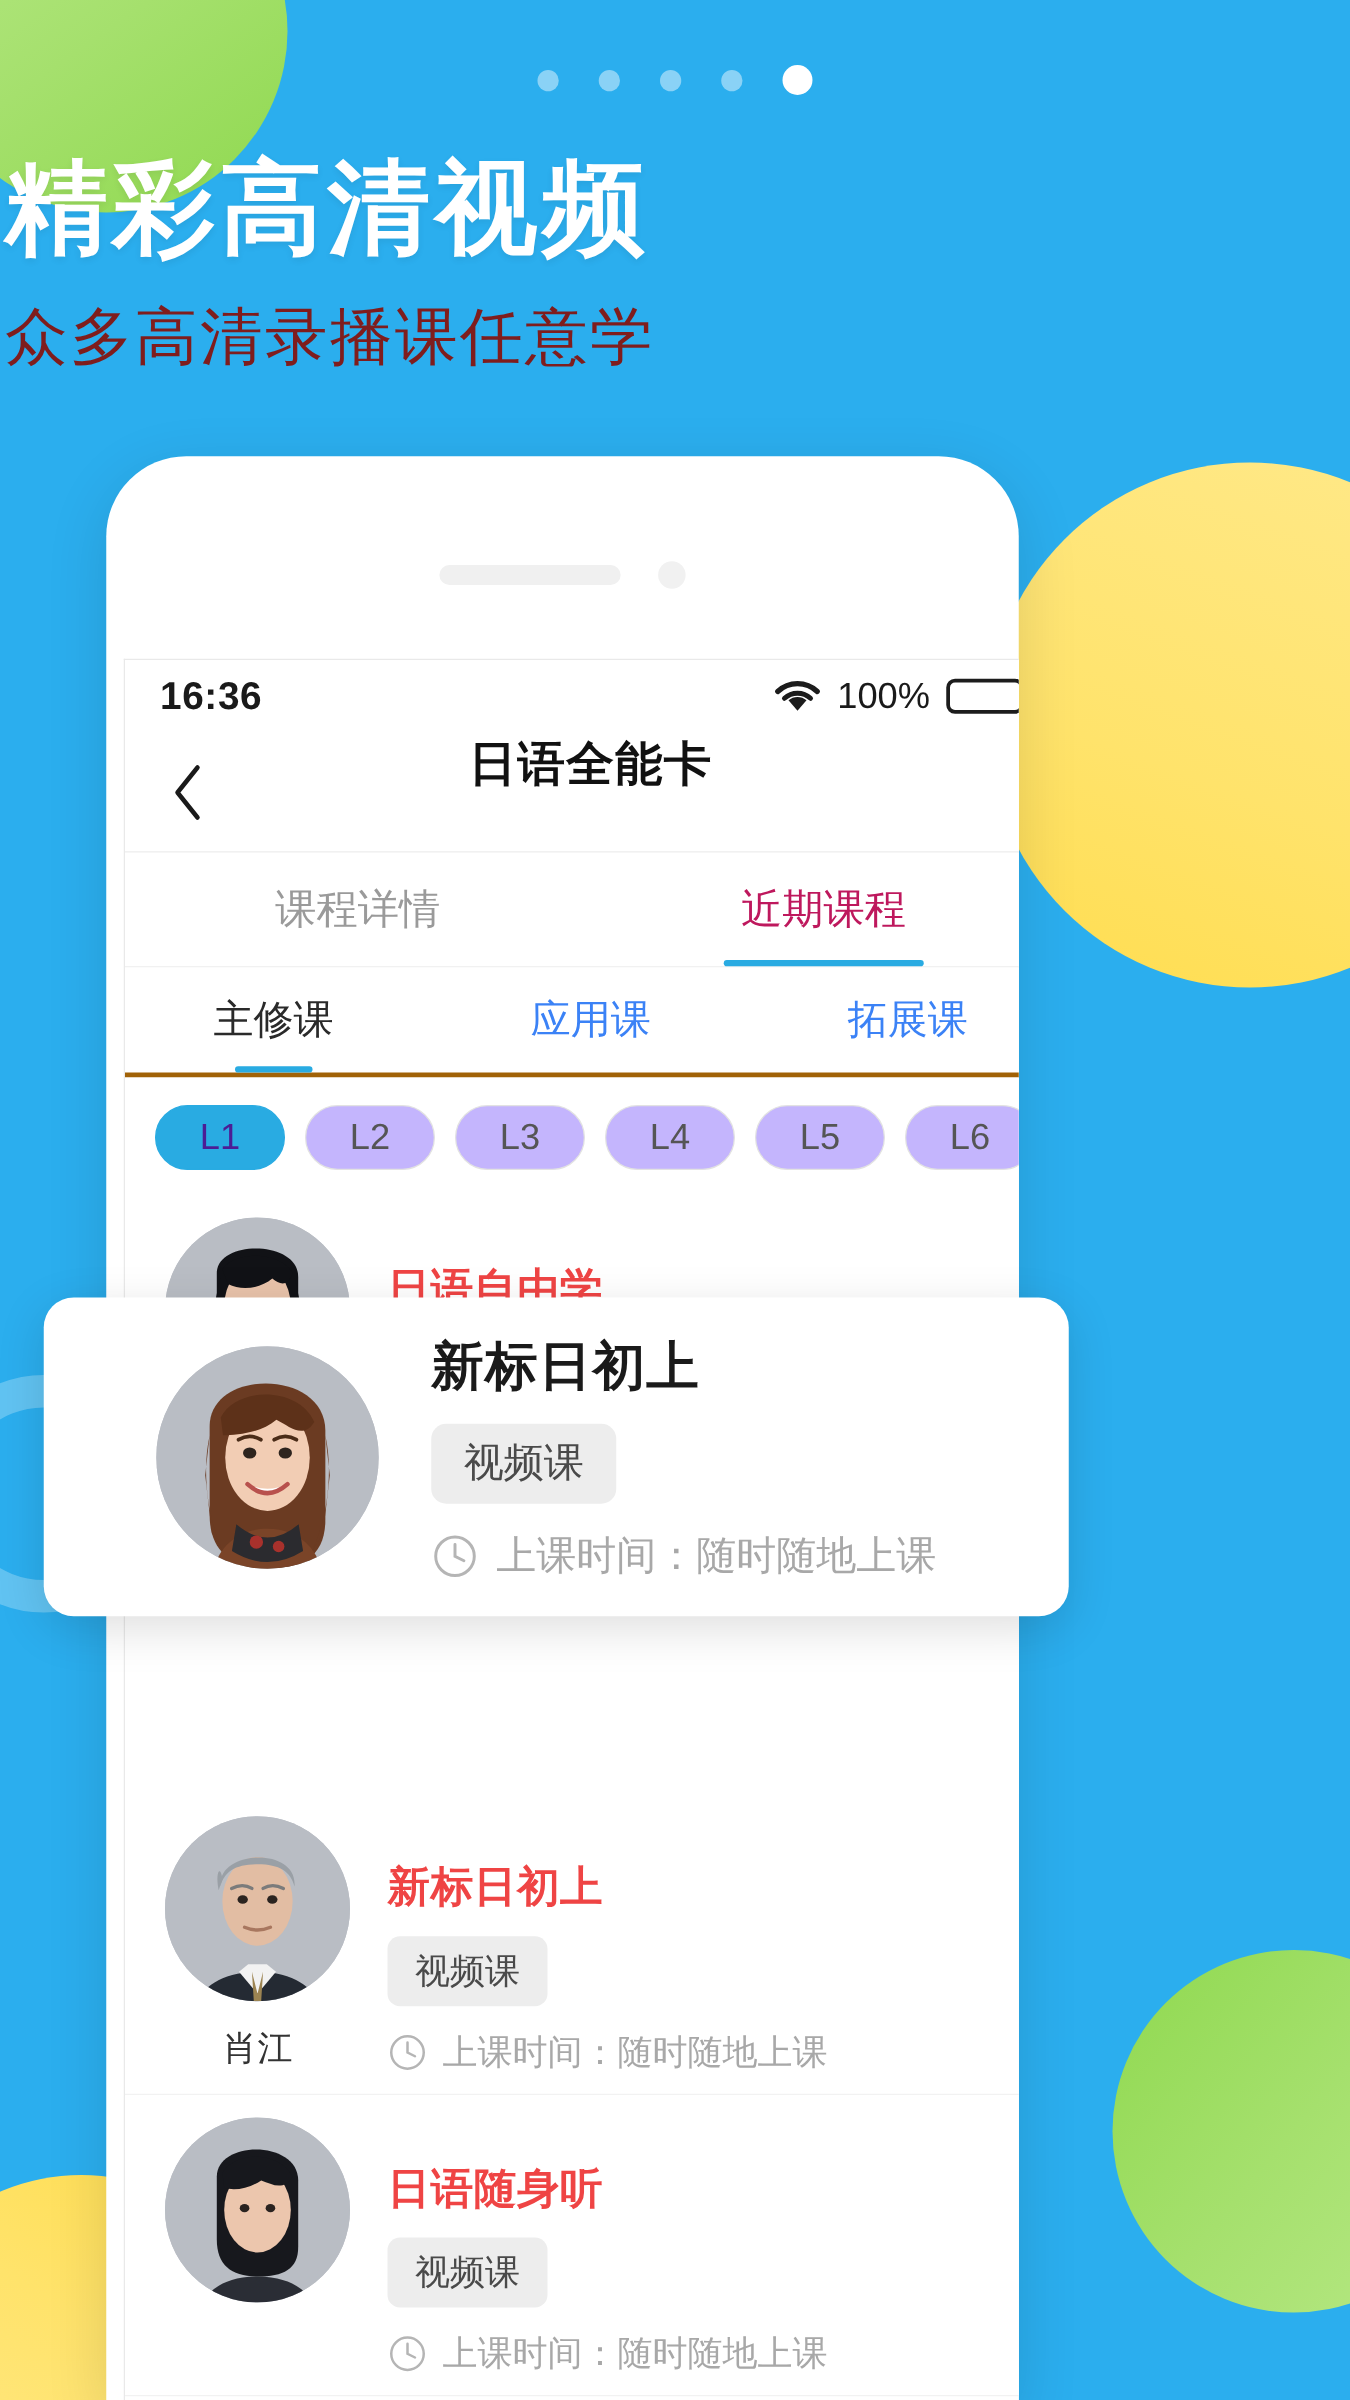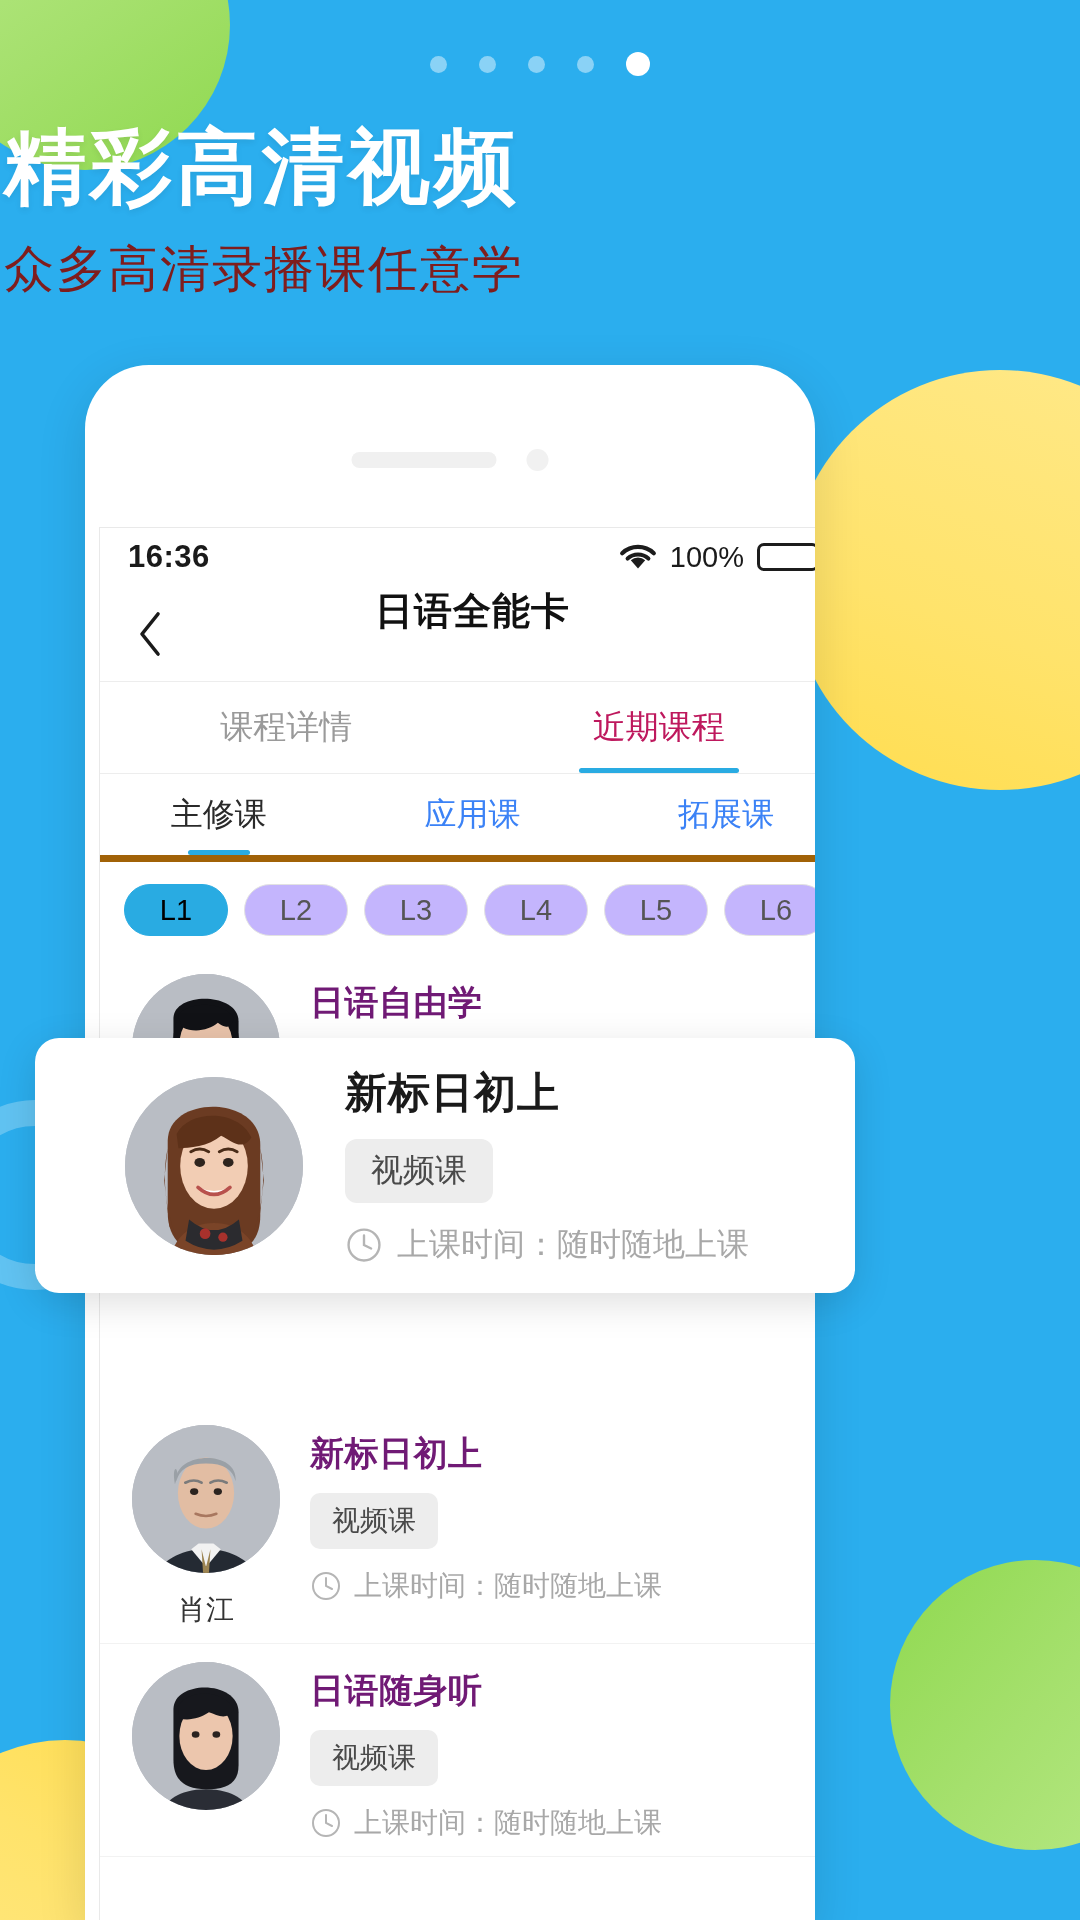--- a/index.html
+++ b/index.html
@@ -141,7 +141,7 @@
   
   .subtabs {
     height:88px; display:flex; background:#fff;
-    border-bottom:7px solid #a16207;
+    border-bottom:4px solid #a16207;
     gap:16px;
   }
   .subtab {

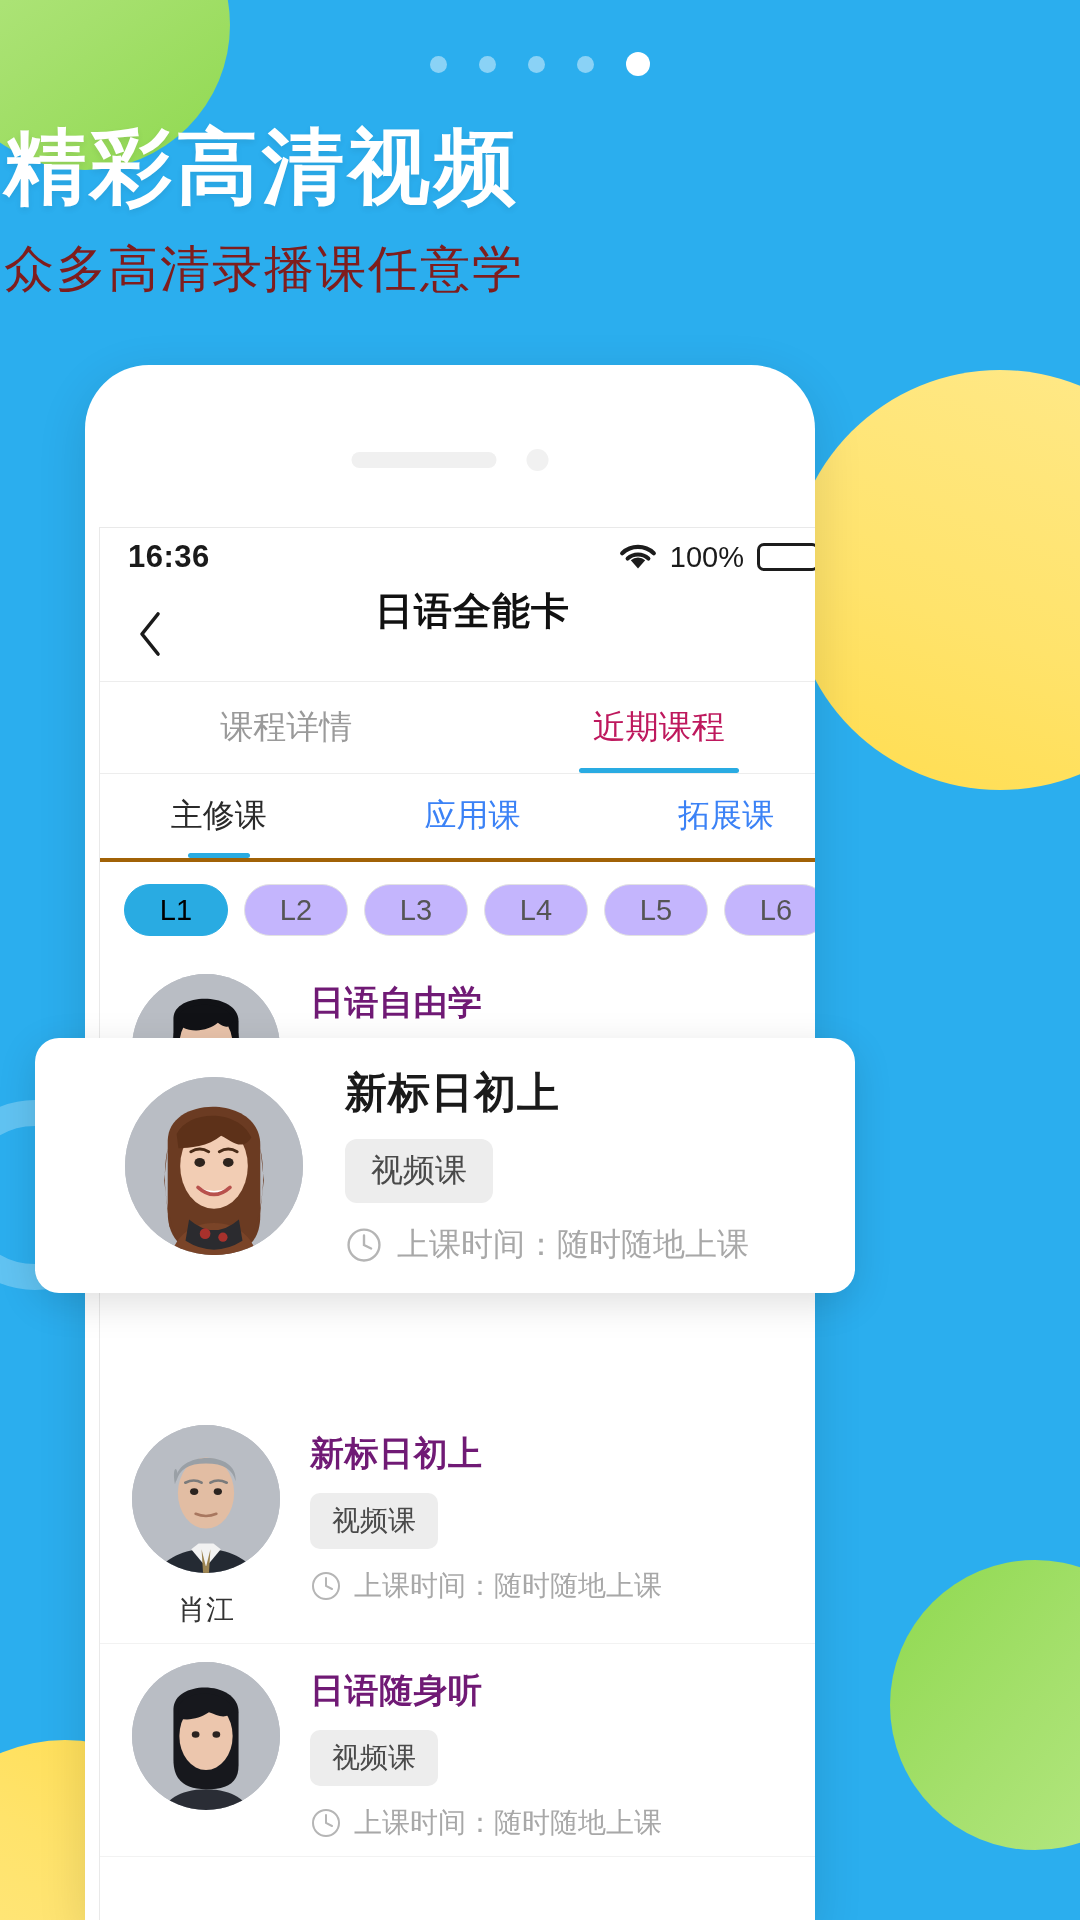--- a/index.html
+++ b/index.html
@@ -167,7 +167,7 @@
     display:flex; align-items:center; justify-content:center;
     font-size:29px; color:#555;
   }
-  .chip.active { background:#29ABE2; border-color:#29ABE2; color:#000000; }
+  .chip.active { background:#29ABE2; border-color:#29ABE2; color:#4c1d95; }
 
   
   .course-list { background:#fff; }

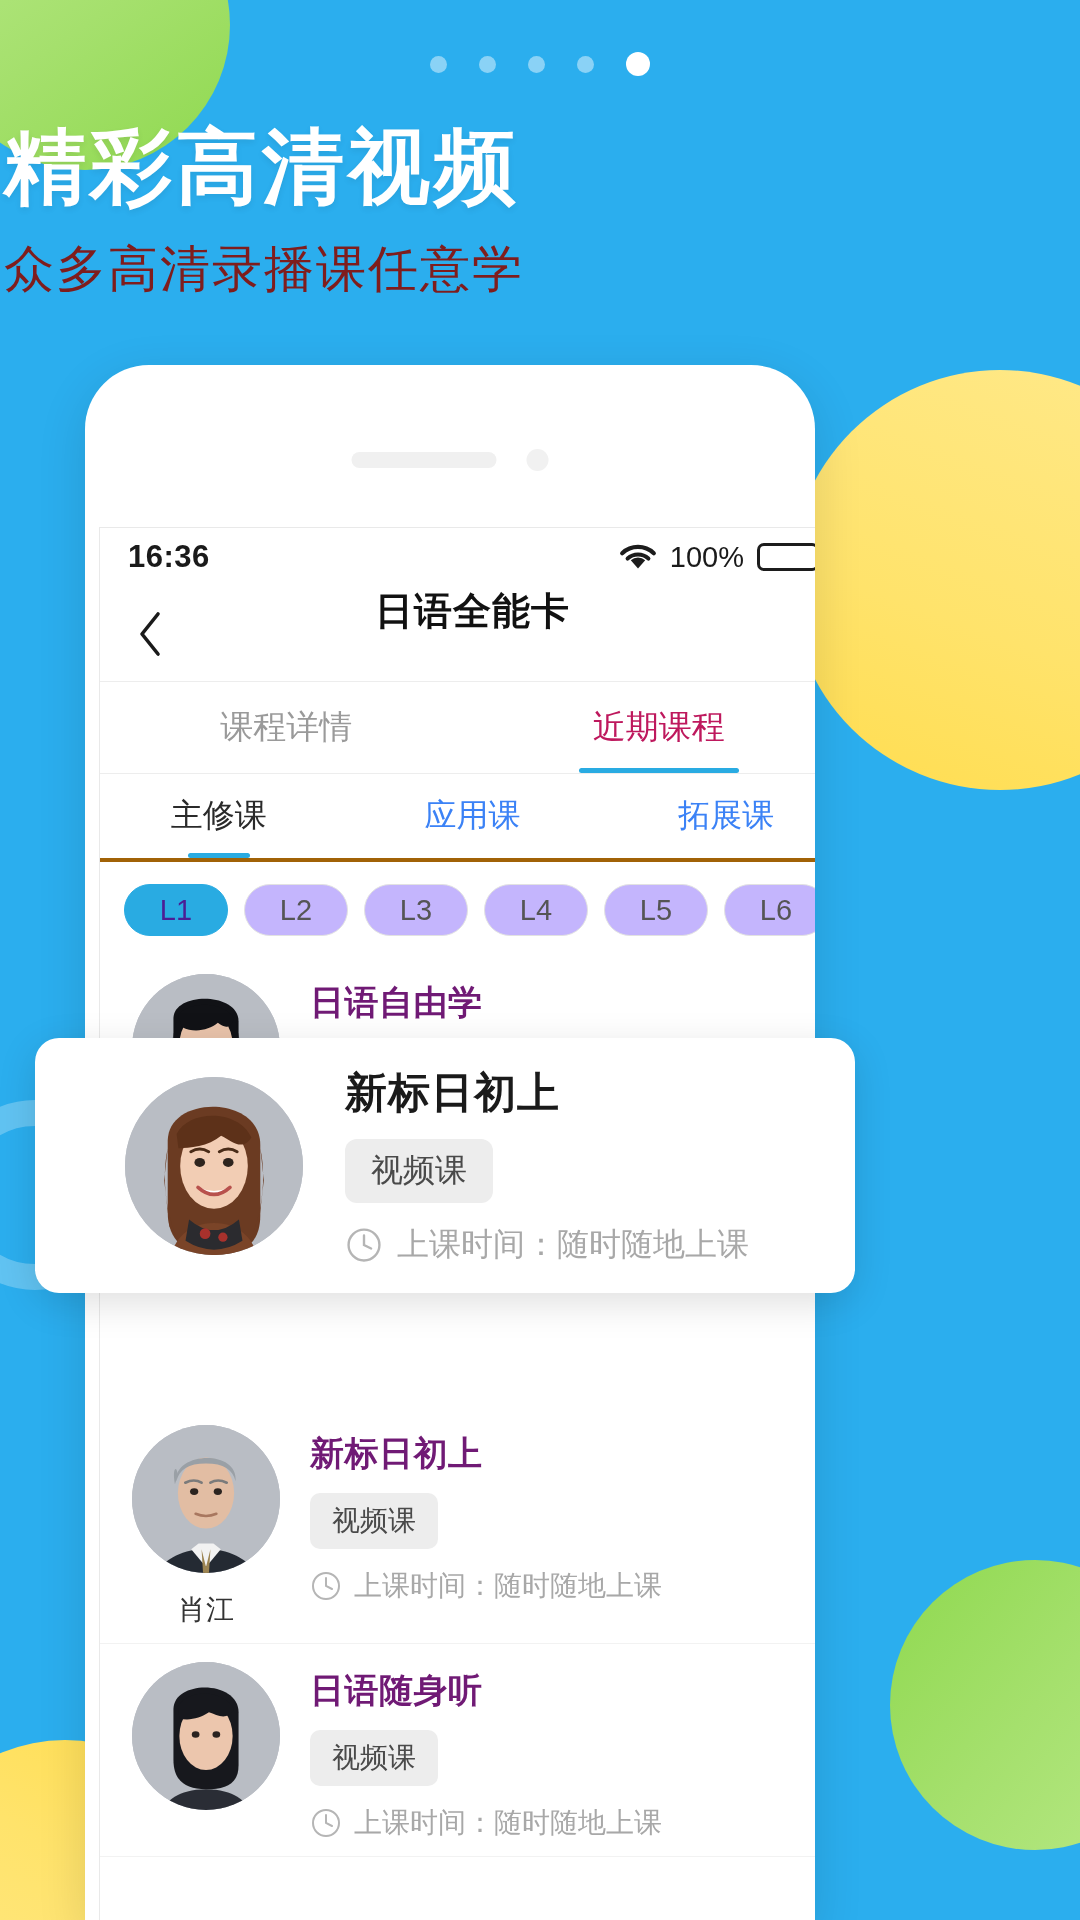--- a/index.html
+++ b/index.html
@@ -186,7 +186,7 @@
     margin-top:14px; font-size:28px; color:#333;
   }
   .course-info { flex:1; padding-left:24px; padding-top:6px; }
-  .course-title { font-size:34px; font-weight:bold; color:#701a75; letter-spacing:0.5px; }
+  .course-title { font-size:34px; font-weight:bold; color:#ef4444; letter-spacing:0.5px;margin-top:28px; }
   .tag {
     display:inline-block; margin-top:16px;
     padding:9px 22px; border-radius:10px;

